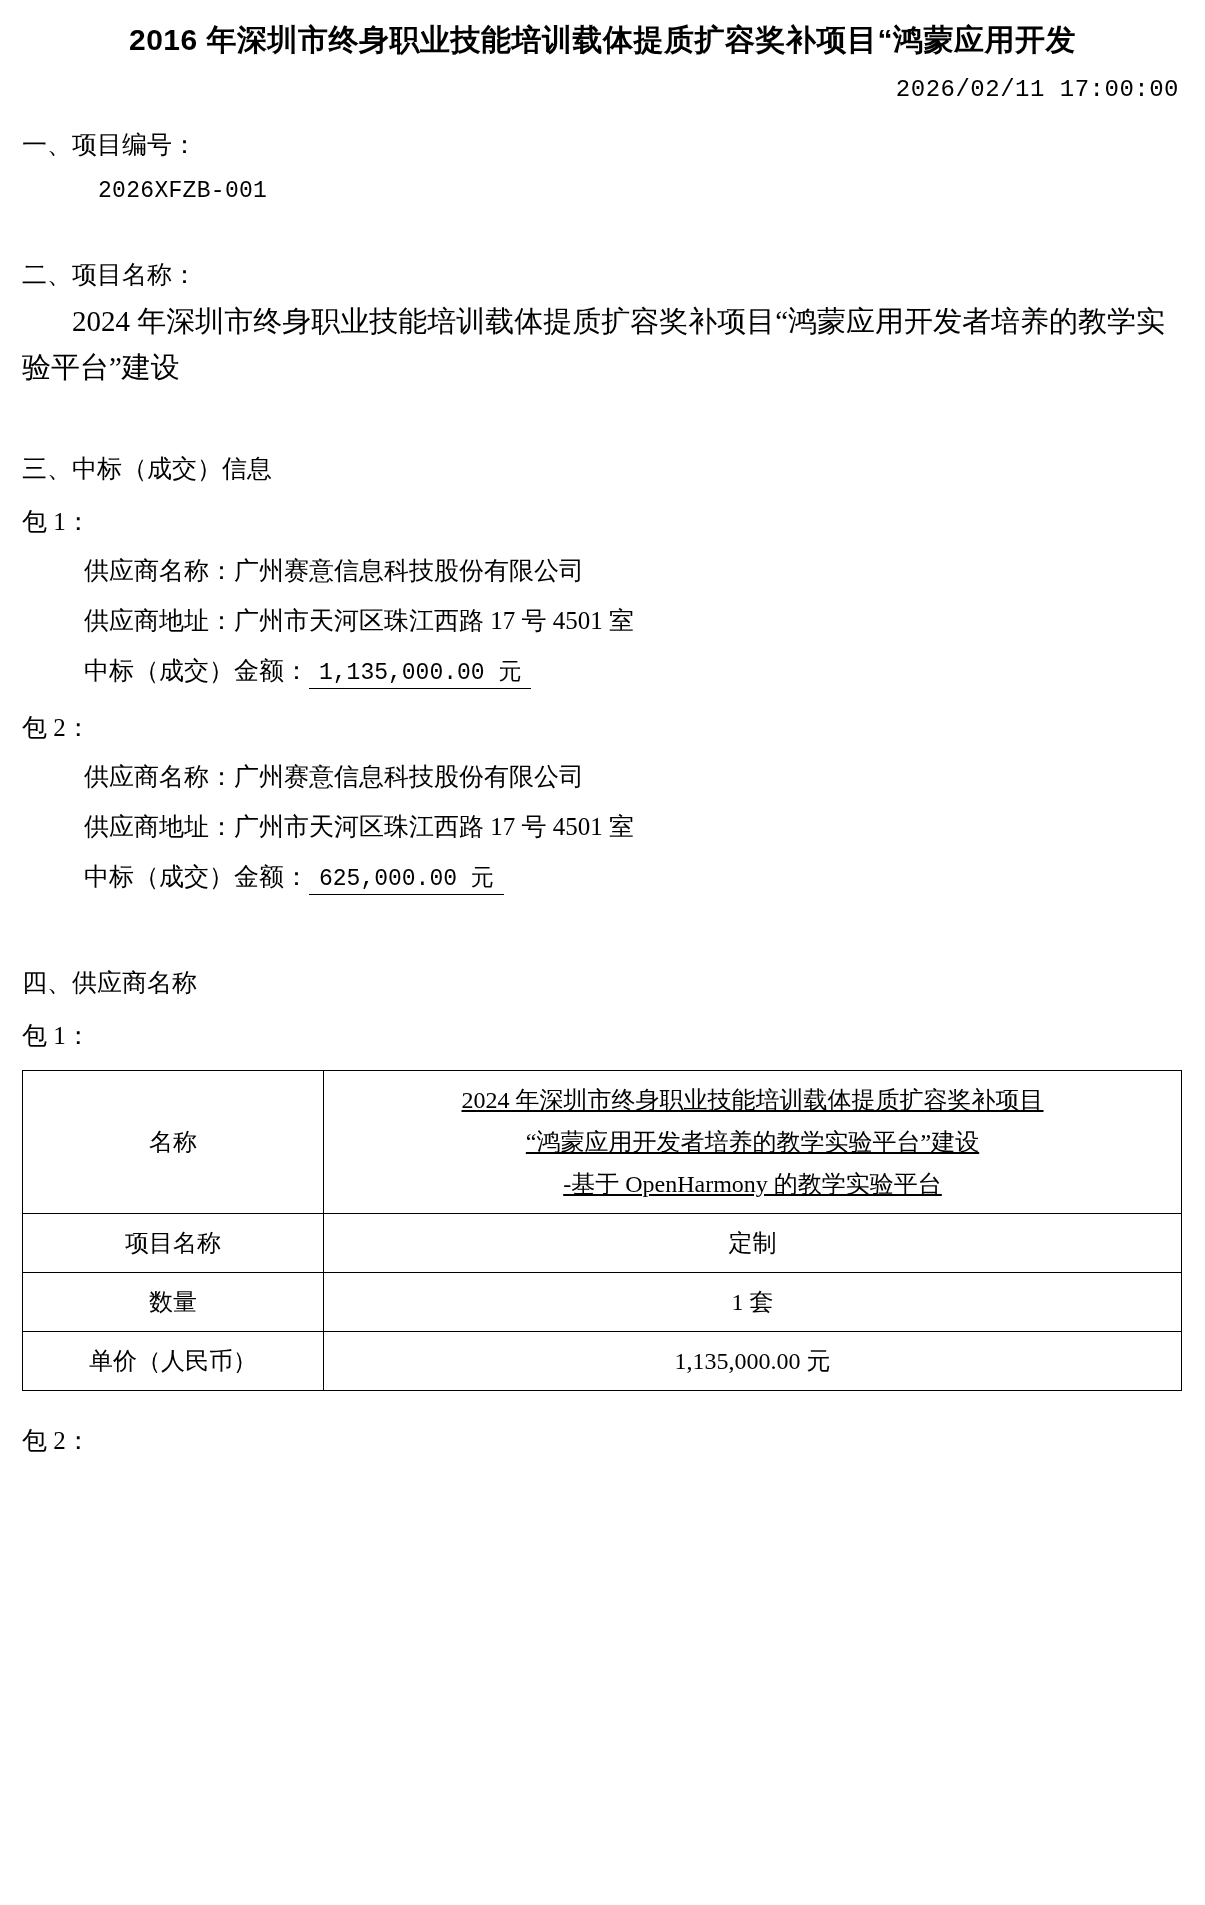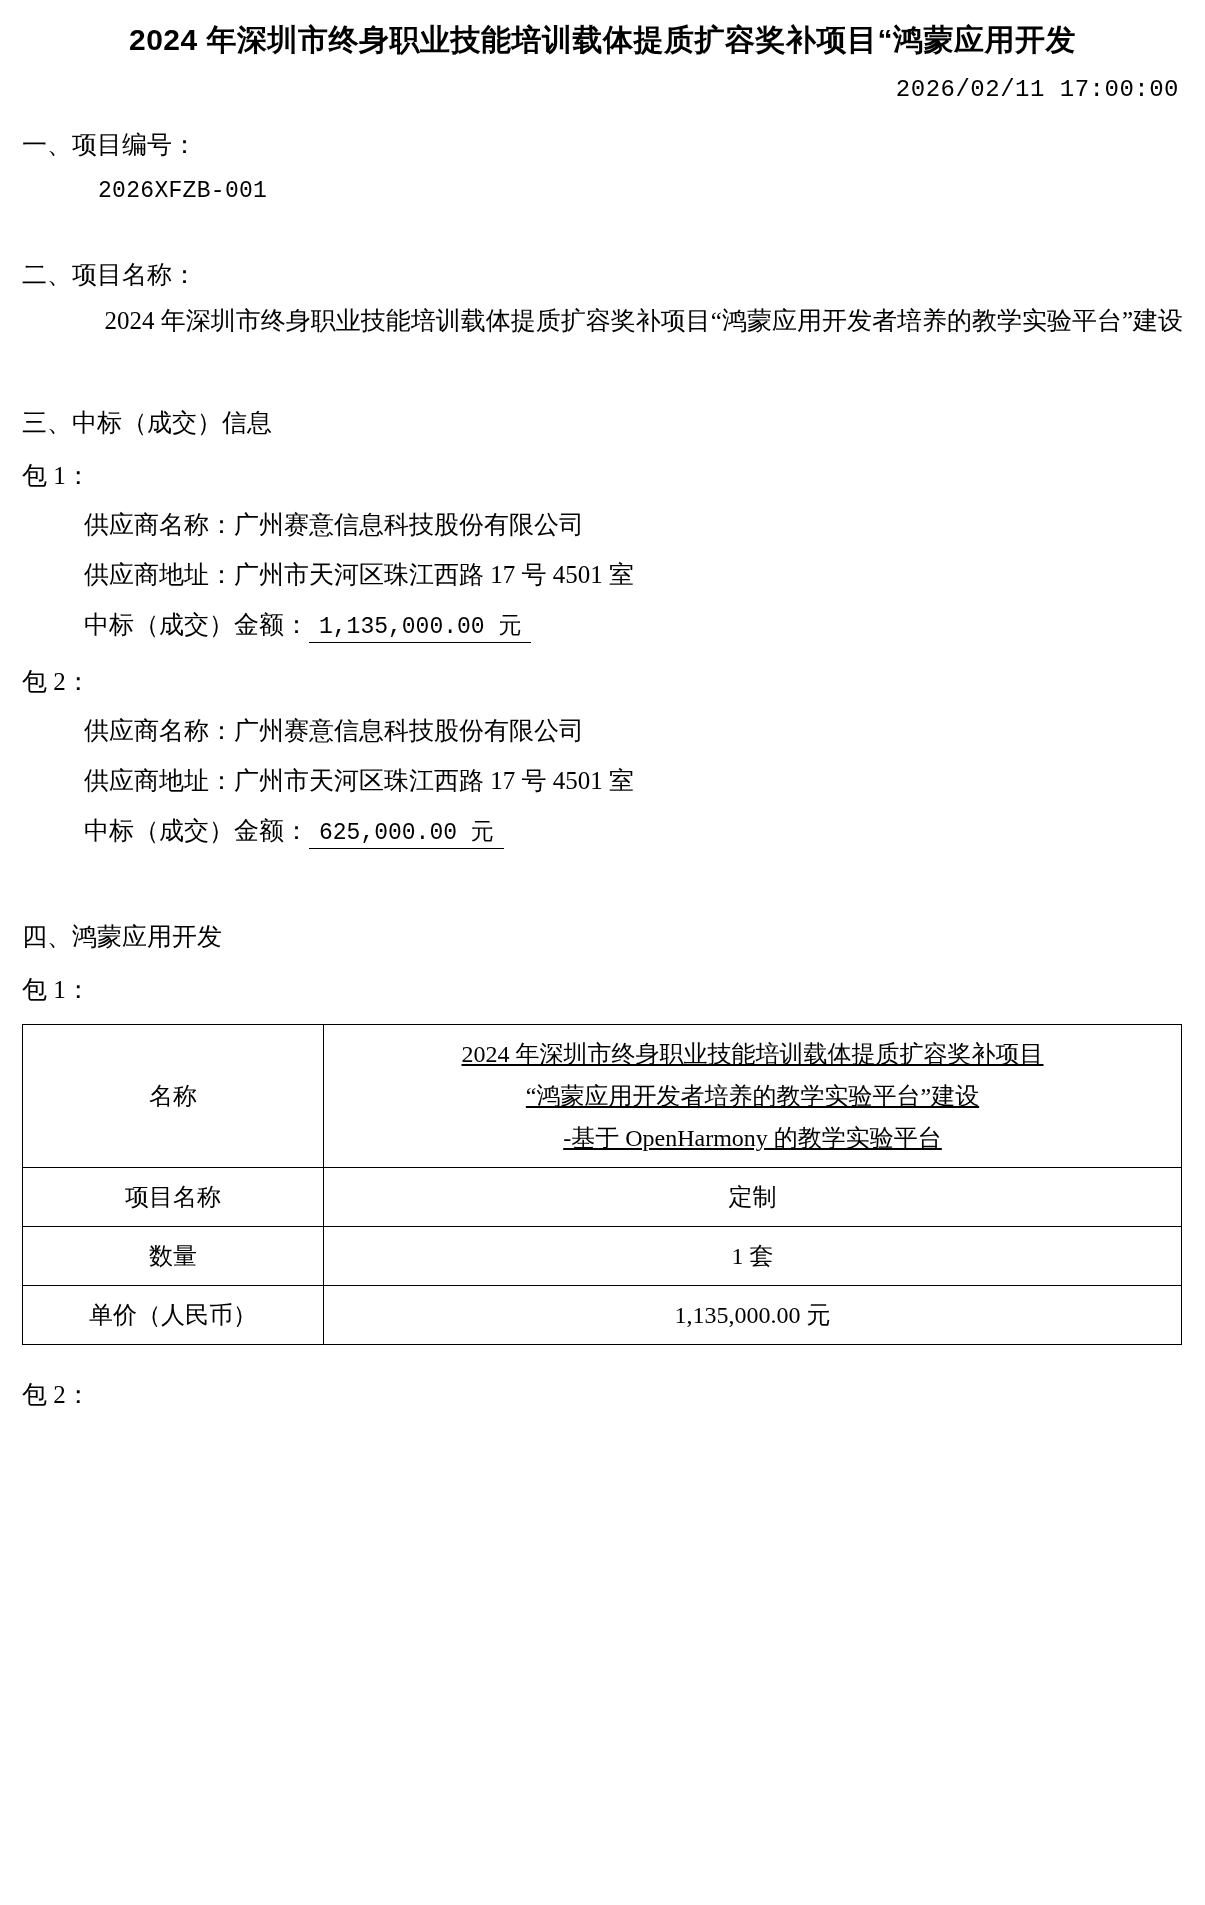--- a/index.html
+++ b/index.html
@@ -115,7 +115,7 @@
 <div class="page">
 
   <div class="doc-title">
-    <div>2024 年深圳市终身职业技能培训载体提质扩容奖补项目“鸿蒙应用开发</div>
+    <div>2016 年深圳市终身职业技能培训载体提质扩容奖补项目“鸿蒙应用开发</div>
   </div>
 
   <div class="doc-date">2026/02/11 17:00:00</div>

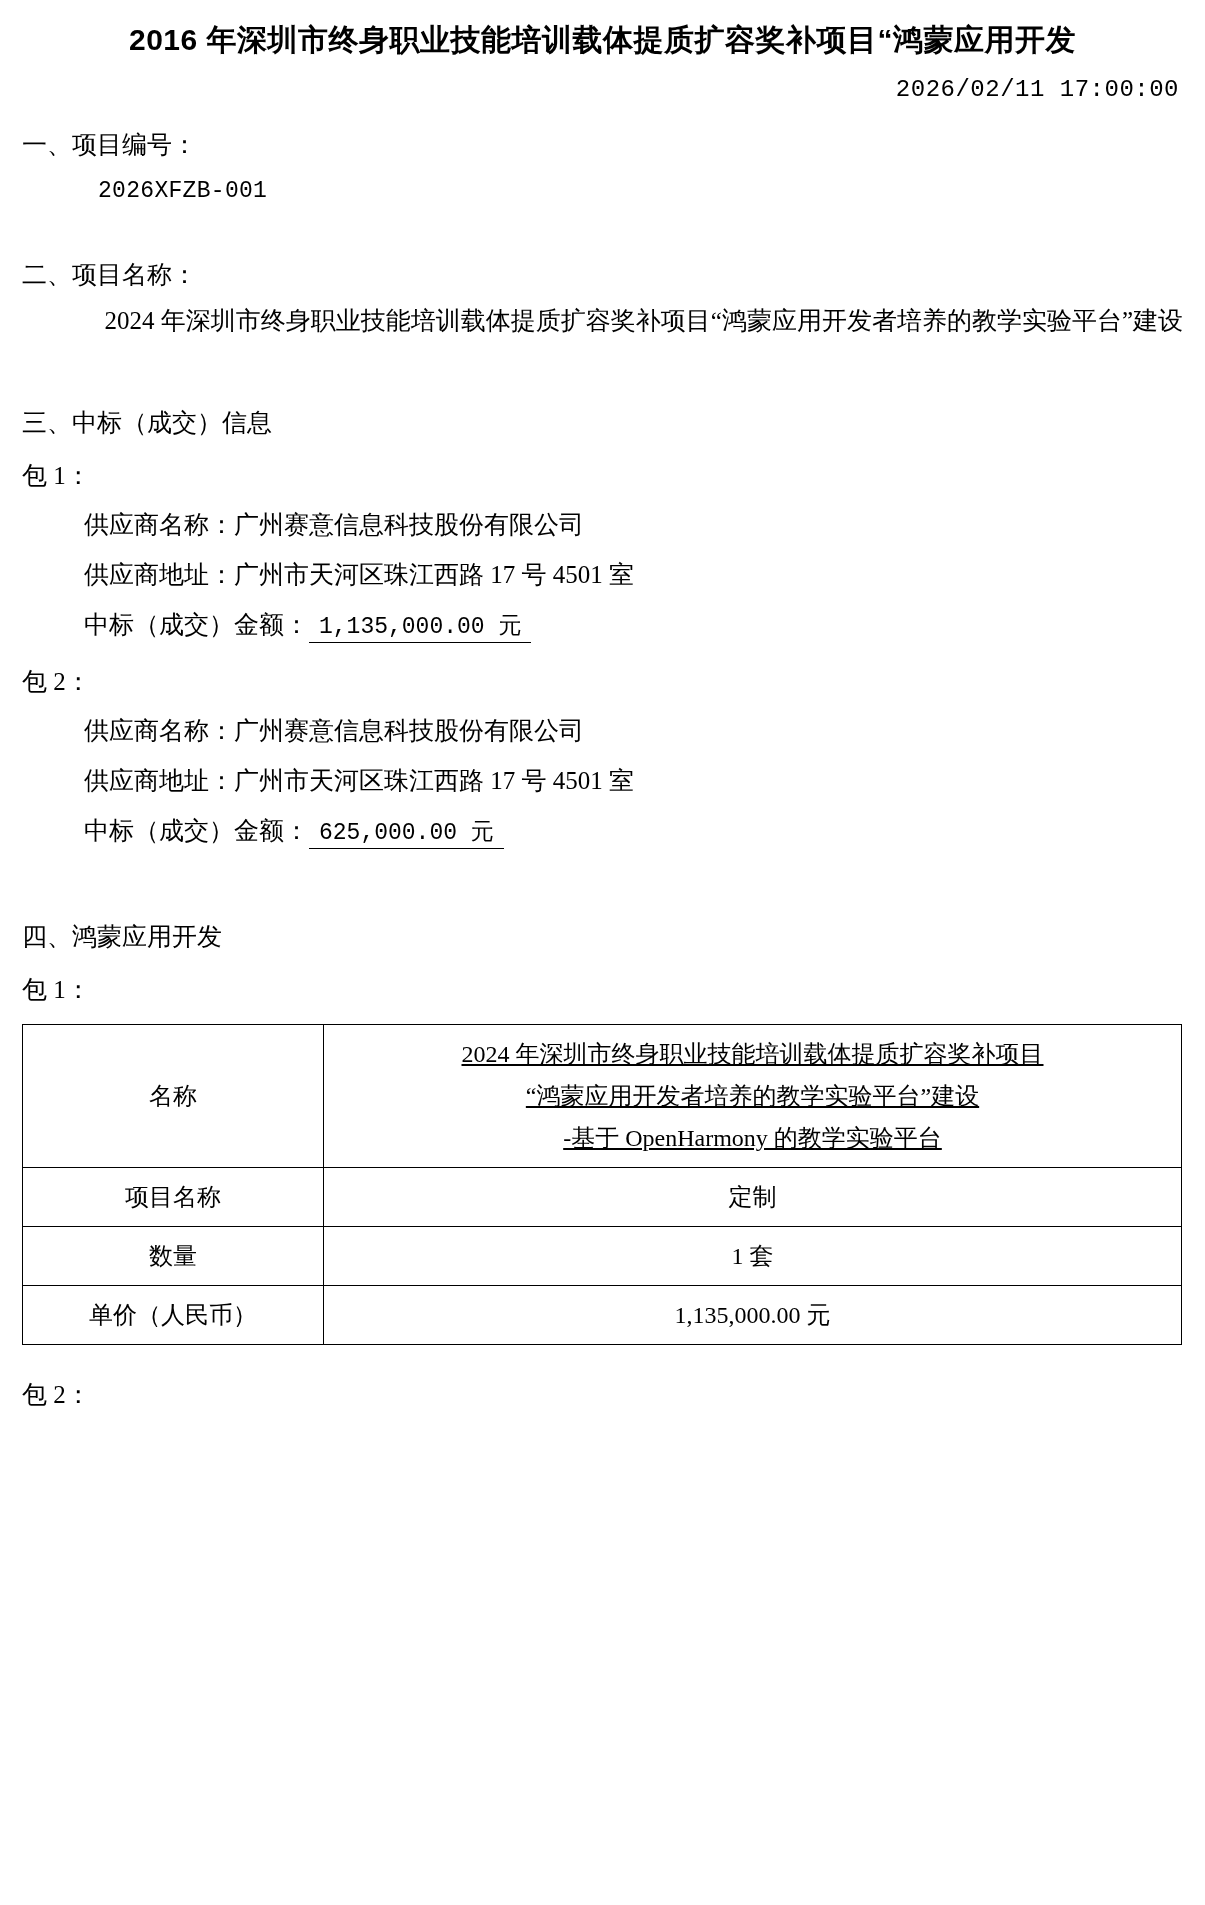--- a/index.html
+++ b/index.html
@@ -52,10 +52,9 @@
     line-height: 50px;
   }
   .para {
-    font-size: 25px;
+    font-size: 29px;
     line-height: 46px;
     margin: 0;
-    text-align: right;
   }
   .para-indent {
     text-indent: 50px;

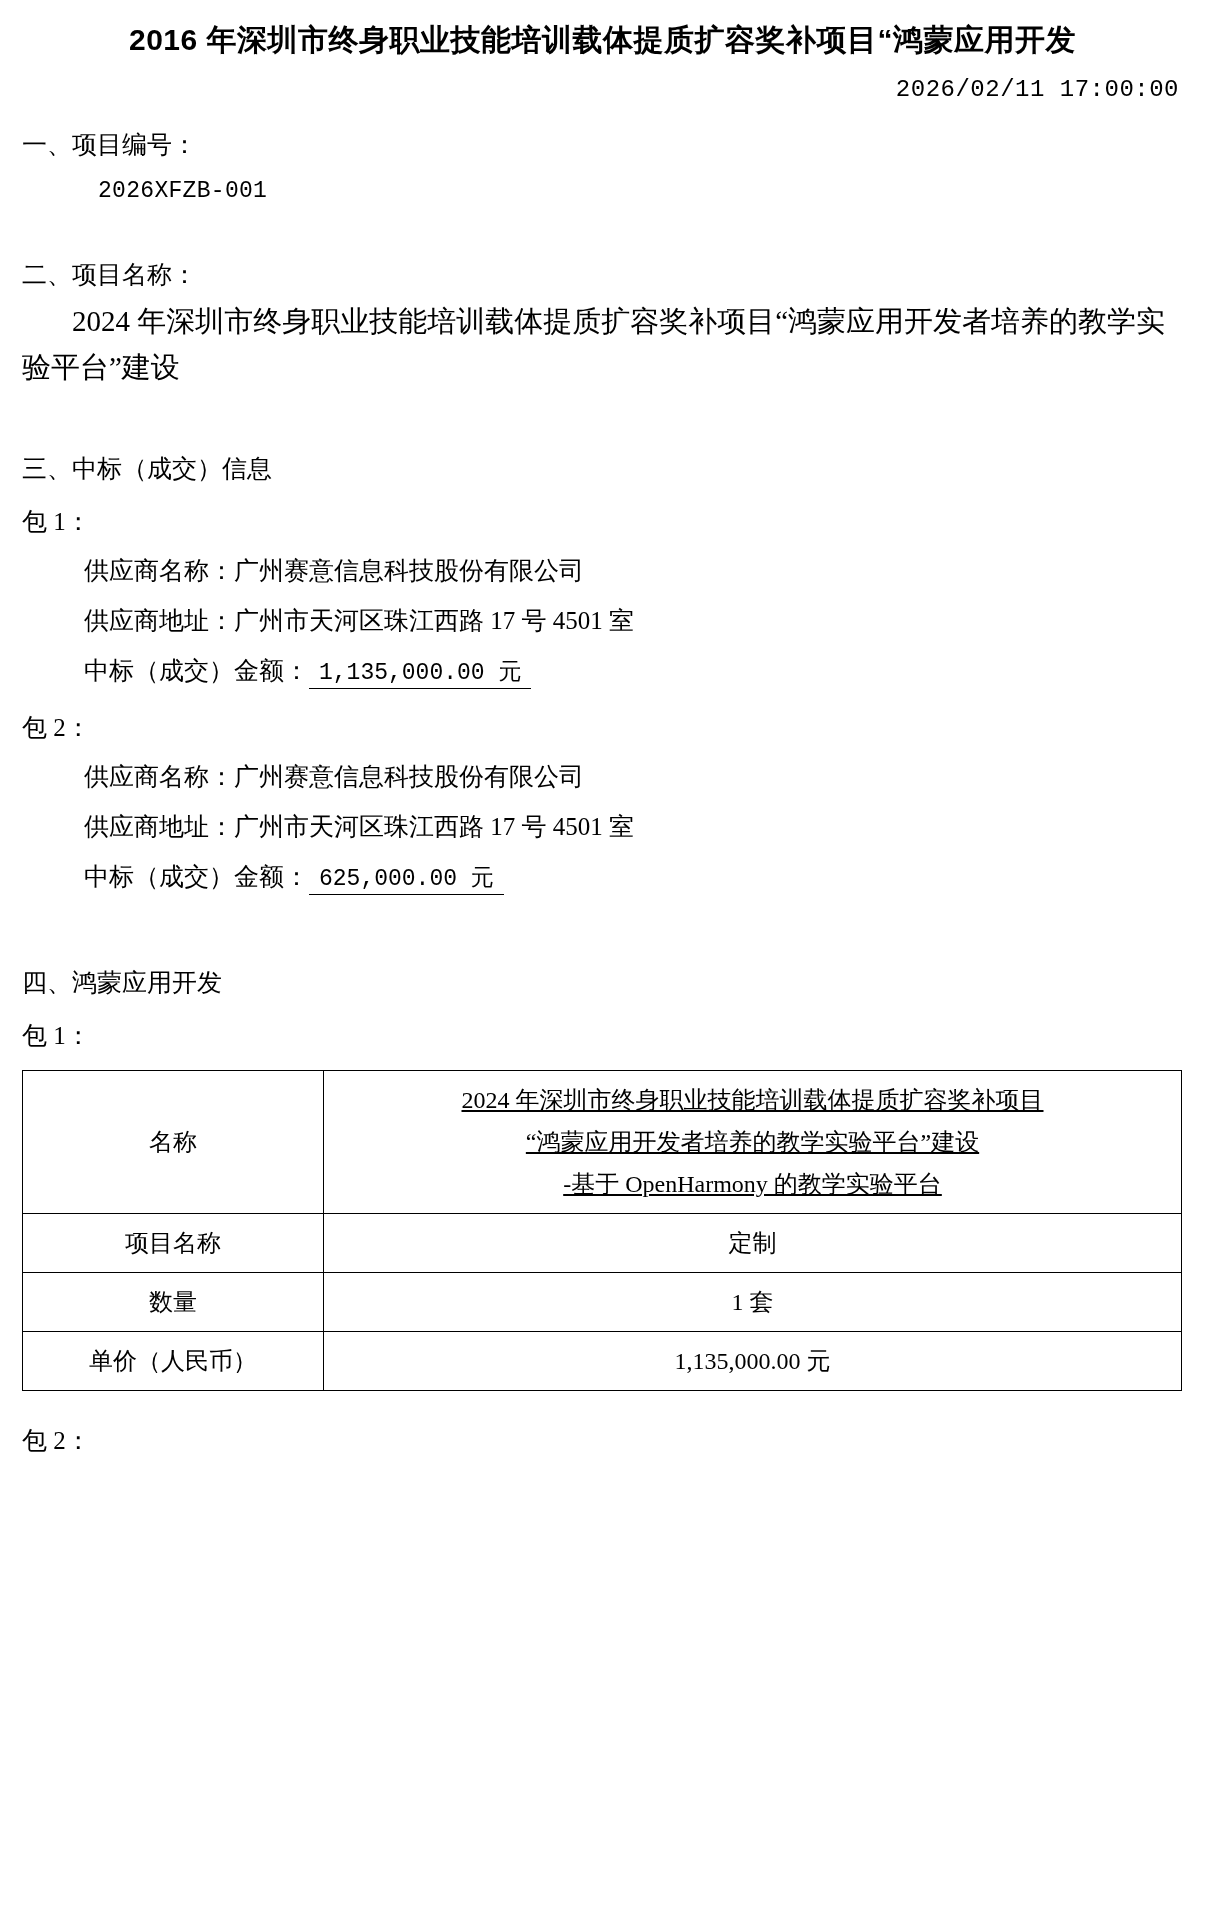--- a/index.html
+++ b/index.html
@@ -155,7 +155,7 @@
 
   <div class="block-gap-lg"></div>
 
-  <div class="sec-head">四、鸿蒙应用开发</div>
+  <div class="sec-head">四、供应商名称</div>
   <div class="pack-label">包 1：</div>
 
   <table class="info">

